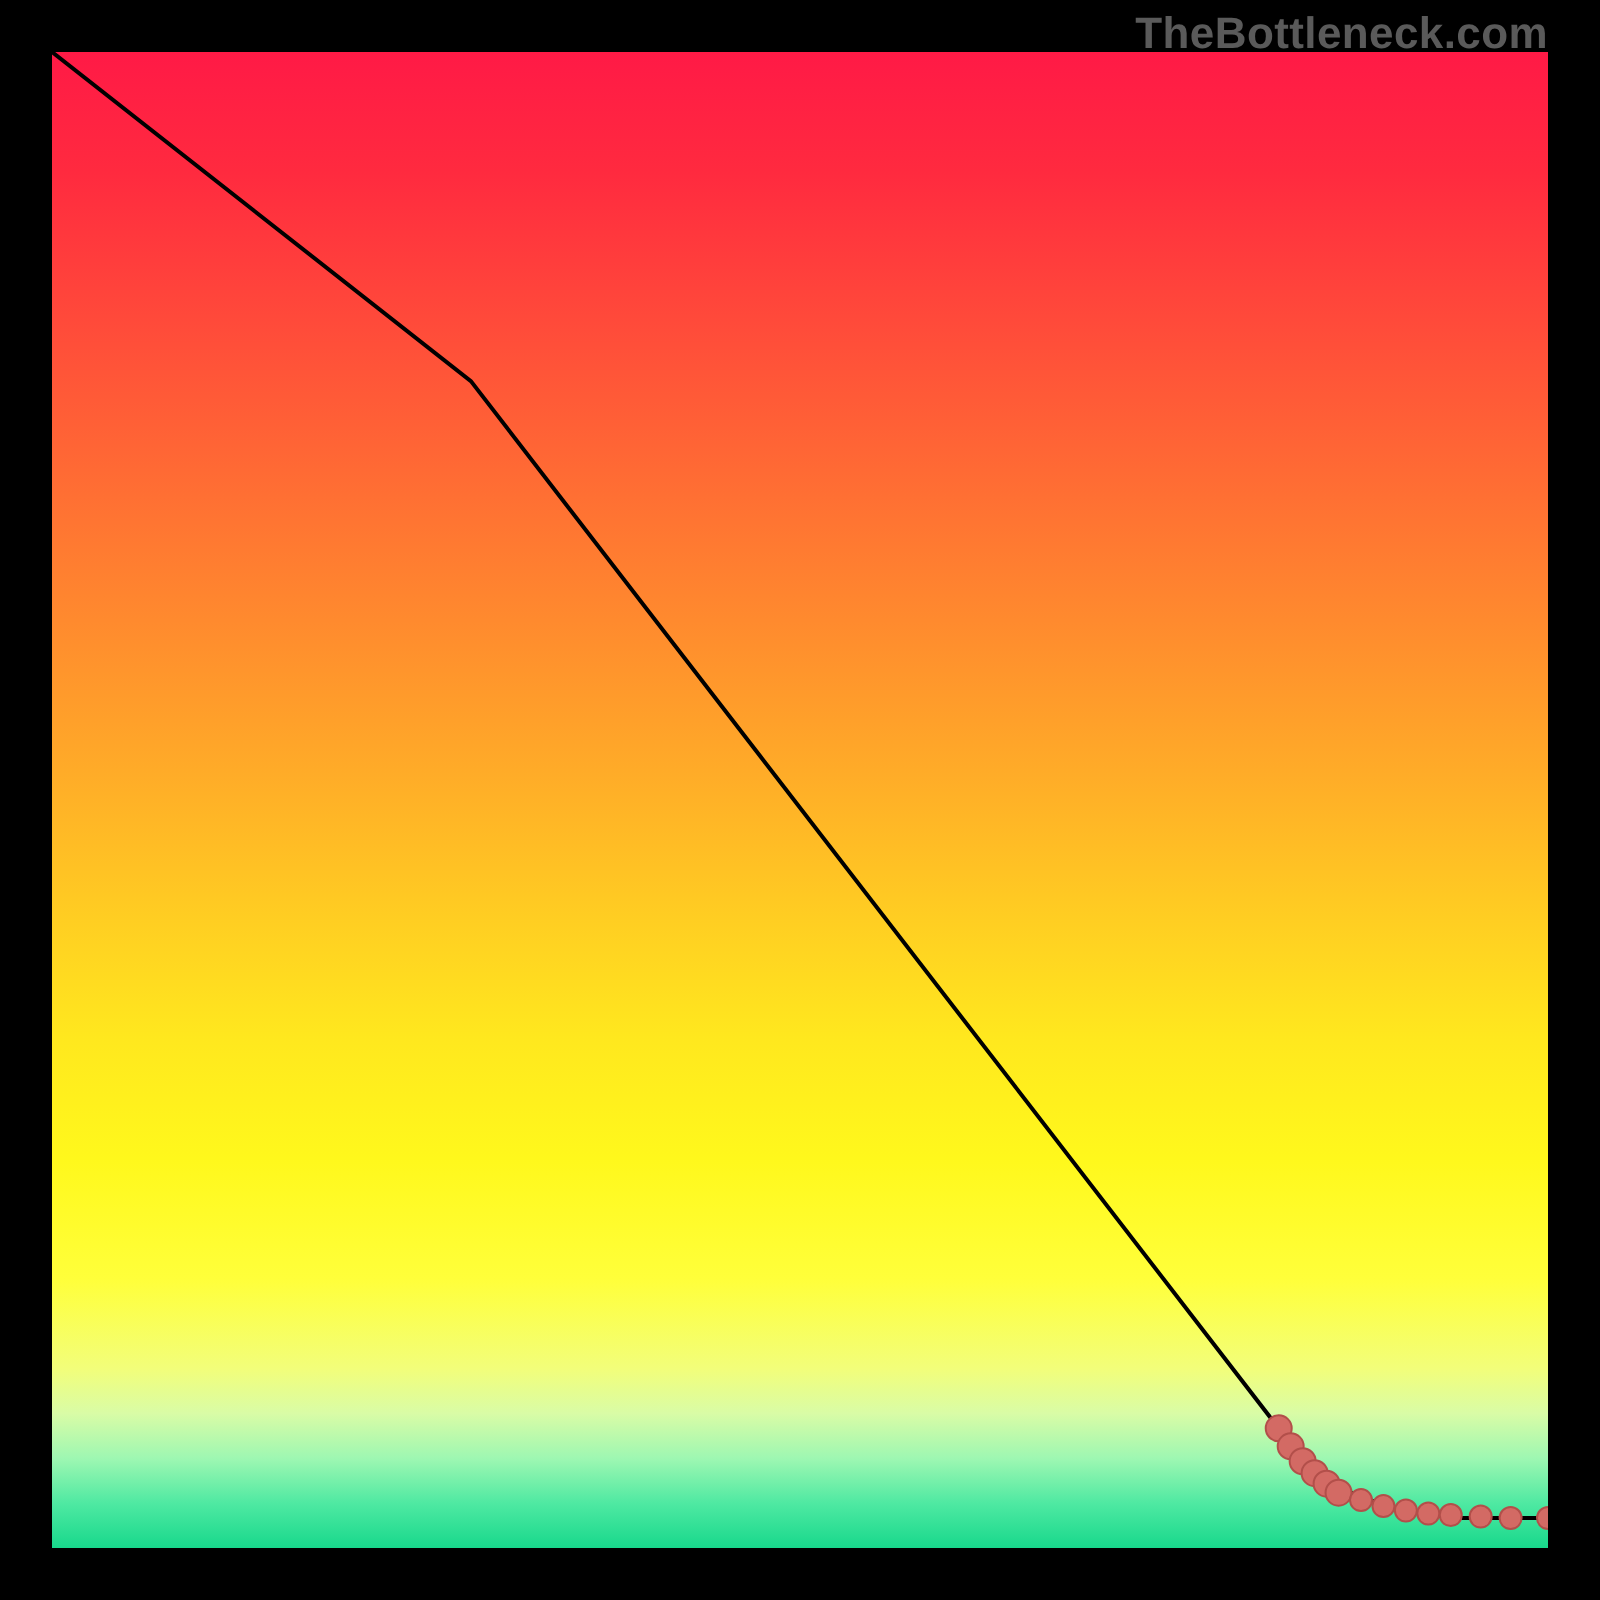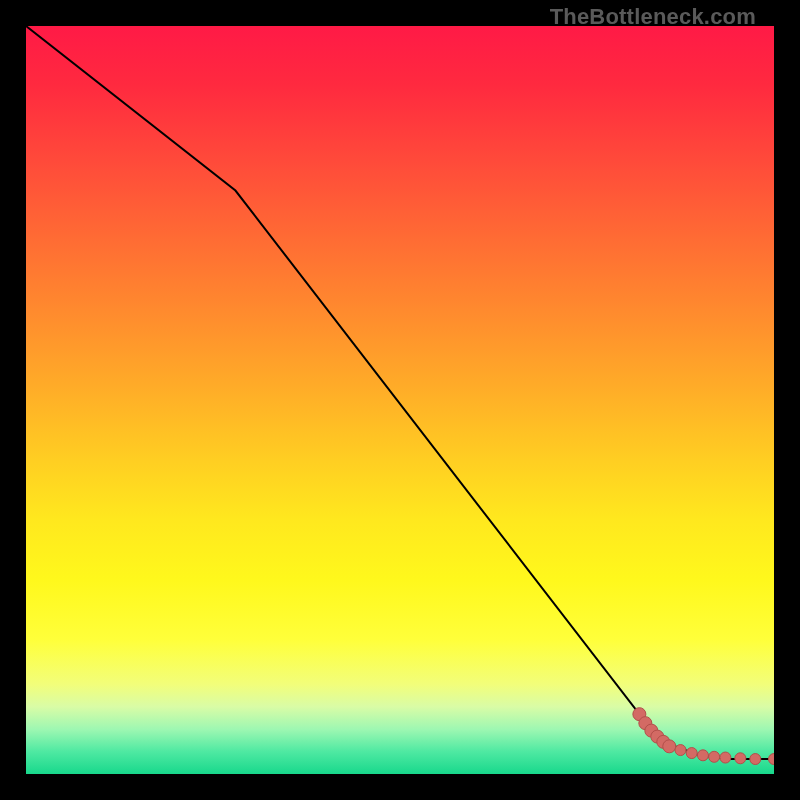--- a/index.html
+++ b/index.html
@@ -37,7 +37,7 @@
   .watermark {
     position: absolute;
     top: 4px;
-    right: 44px;
+    right: 26px;
     font-family: Arial, Helvetica, sans-serif;
     font-size: 22px;
     font-weight: 600;

